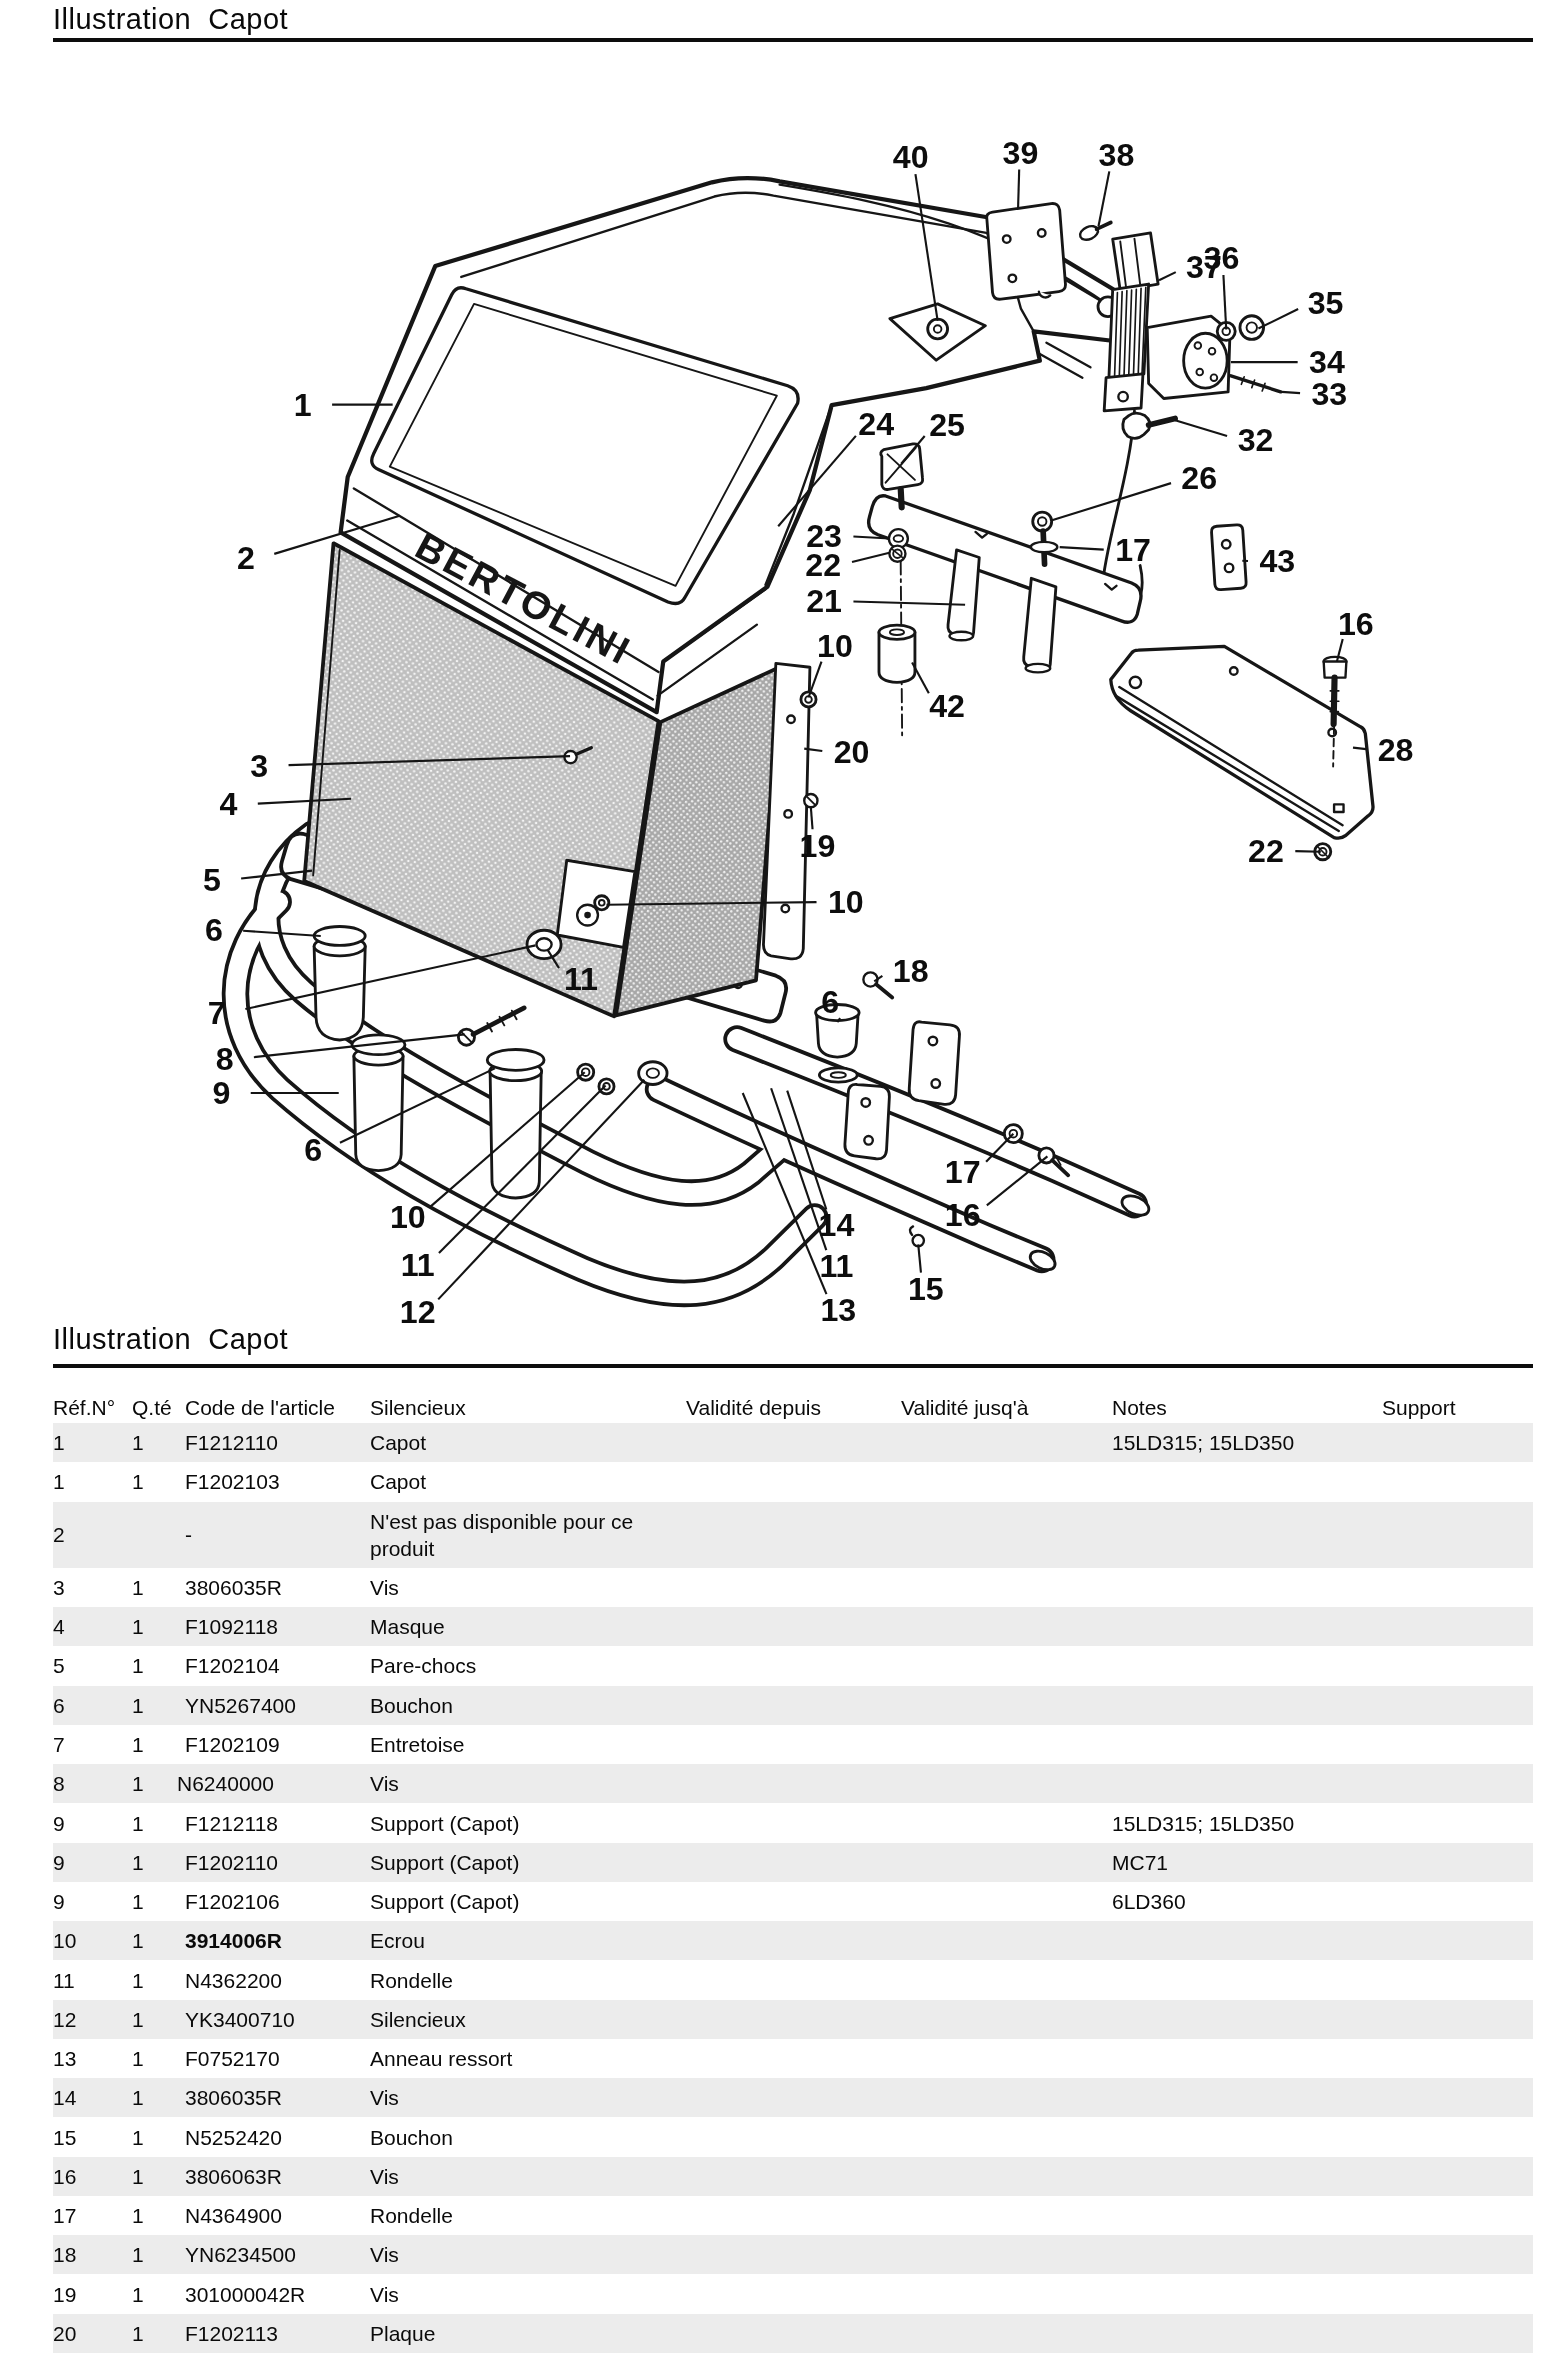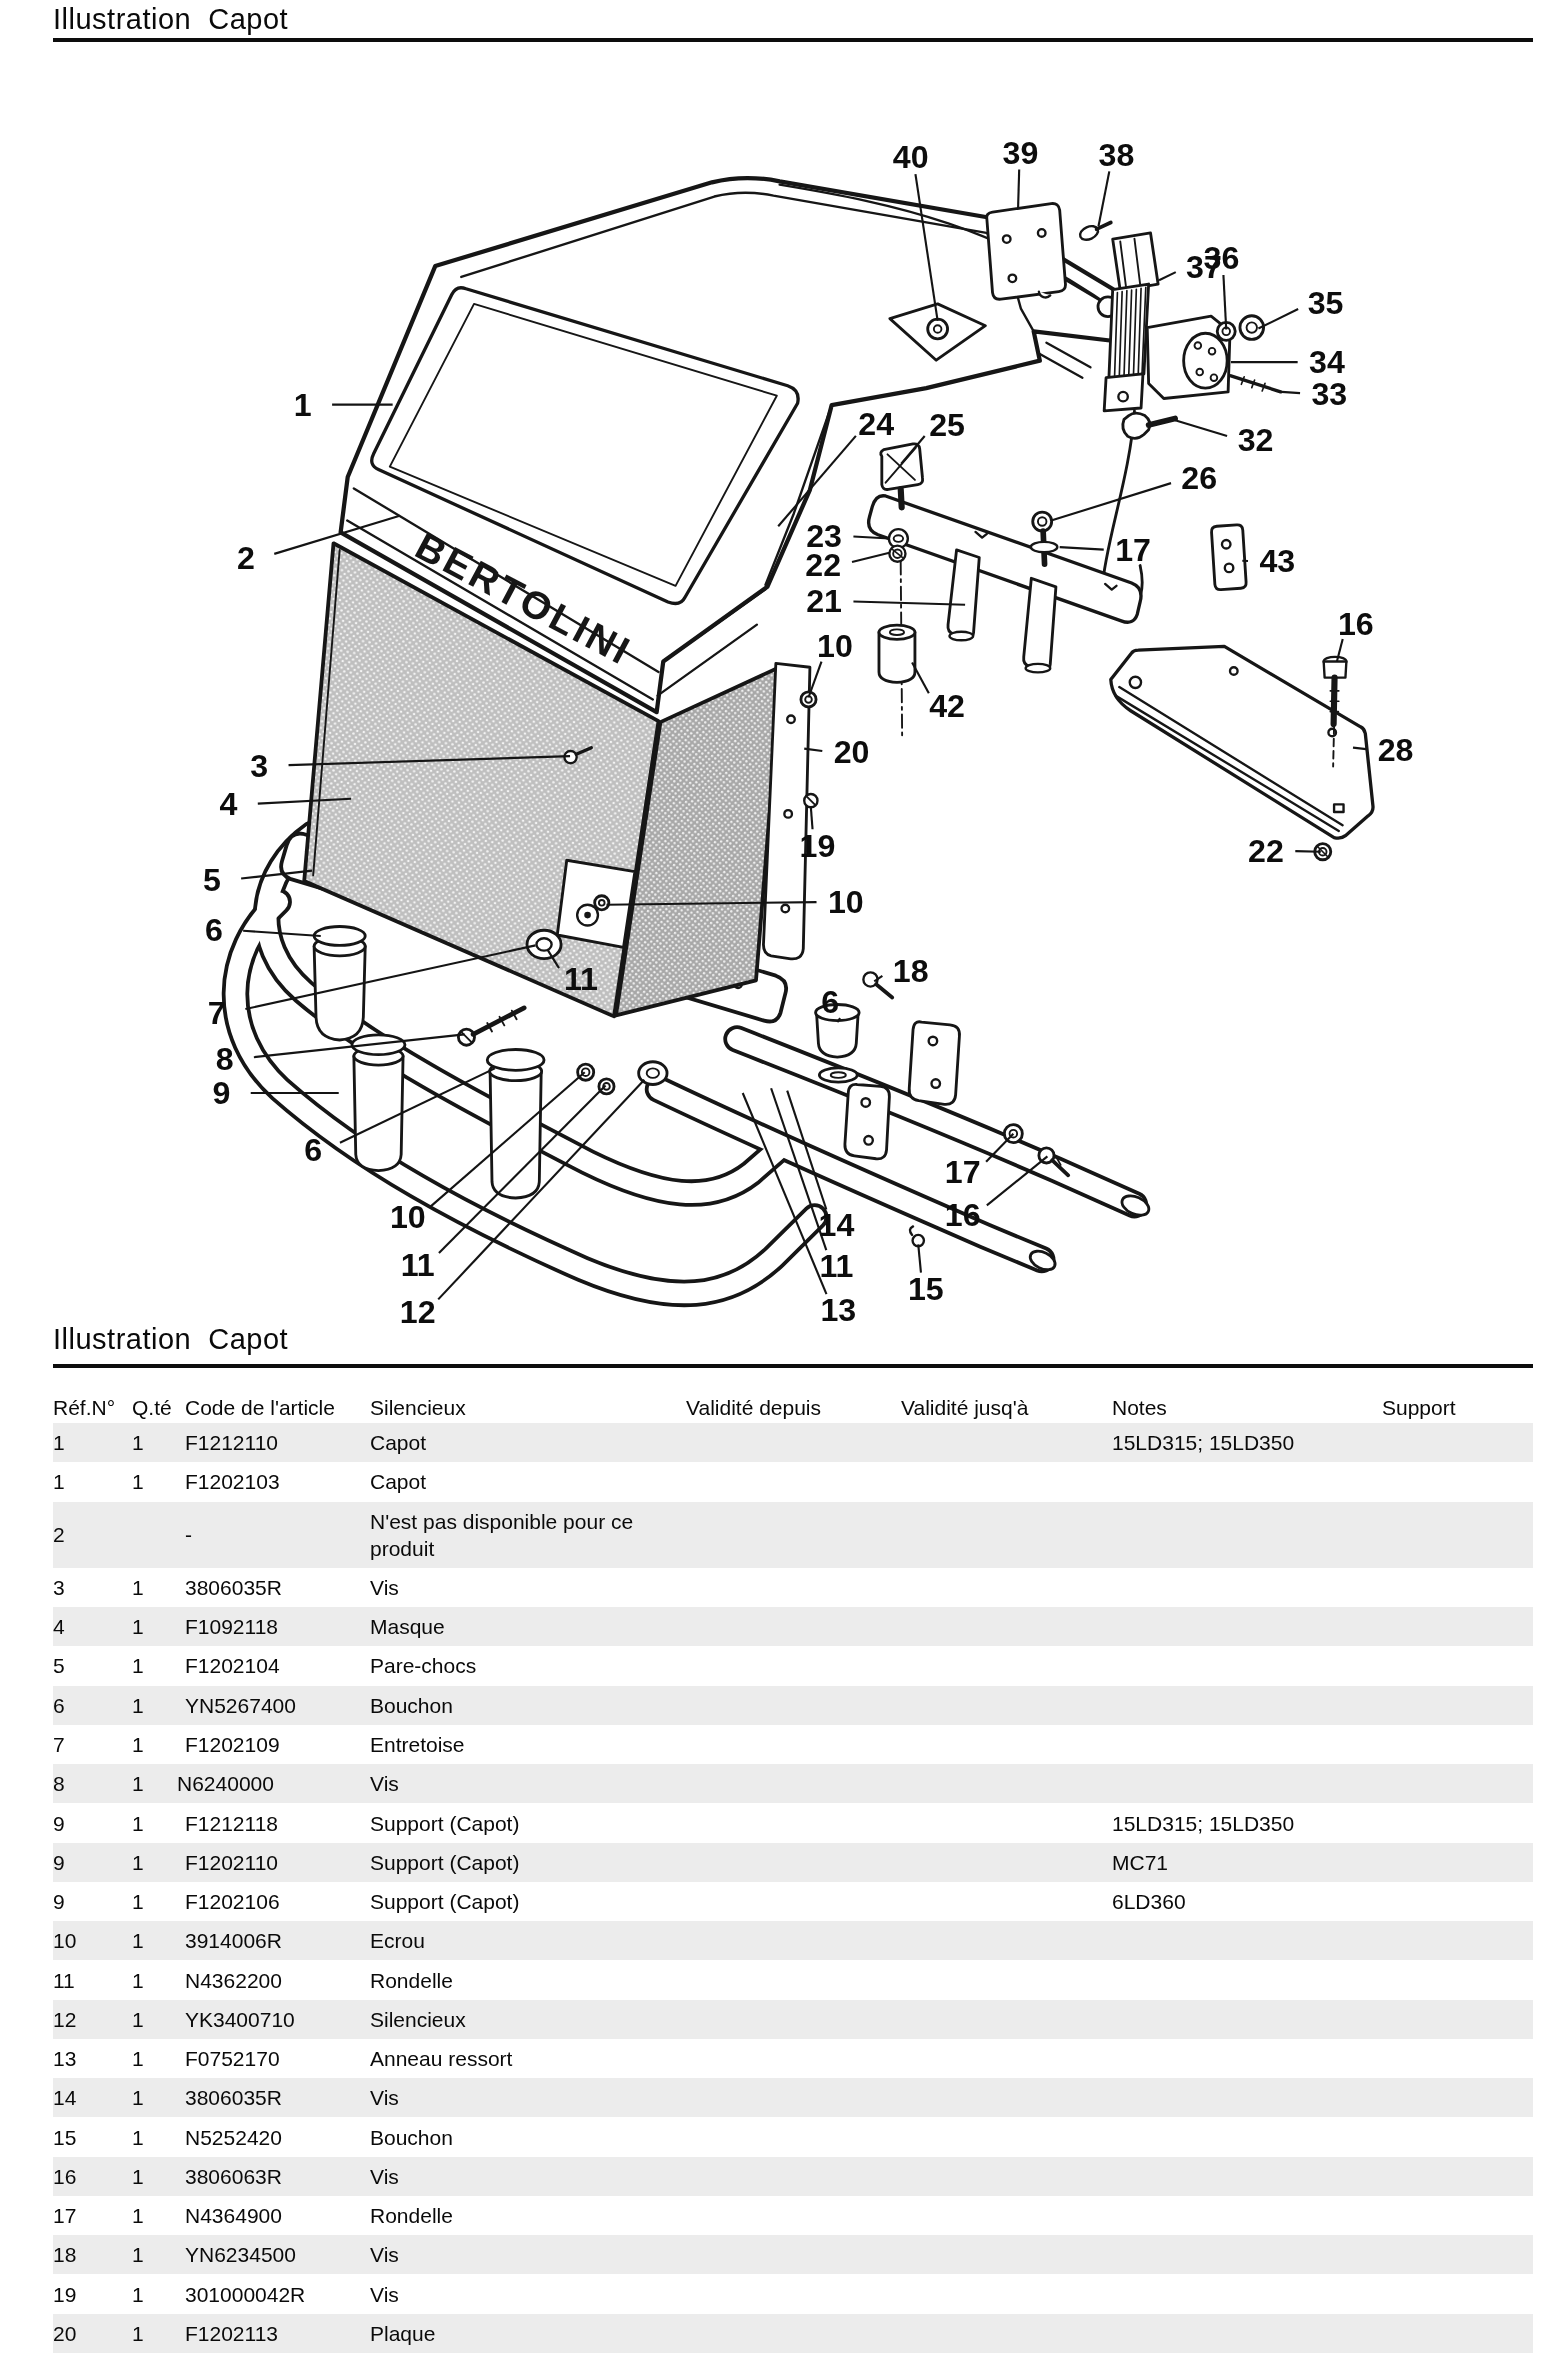--- a/index.html
+++ b/index.html
@@ -451,7 +451,7 @@
       <div class="rowband" style="top: 1921px; height: 39px;"></div>
       <span class="cell" style="left: 53px; top: 1921px; height: 39px; line-height: 39px;">10</span>
       <span class="cell" style="left: 132px; top: 1921px; height: 39px; line-height: 39px;">1</span>
-      <span class="cell" style="left: 185px; top: 1921px; height: 39px; line-height: 39px;">3914006R</span>
+      <span class="cell" style="left: 185px; top: 1921px; height: 39px; line-height: 39px; font-weight: bold;">3914006R</span>
       <span class="cell" style="left: 370px; top: 1921px; height: 39px; line-height: 39px;">Ecrou</span>
       <span class="cell" style="left: 53px; top: 1961px; height: 39px; line-height: 39px;">11</span>
       <span class="cell" style="left: 132px; top: 1961px; height: 39px; line-height: 39px;">1</span>

